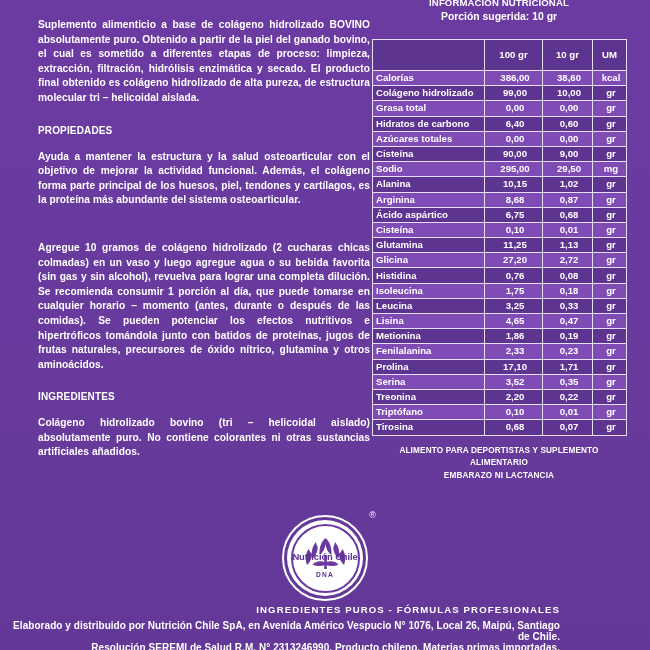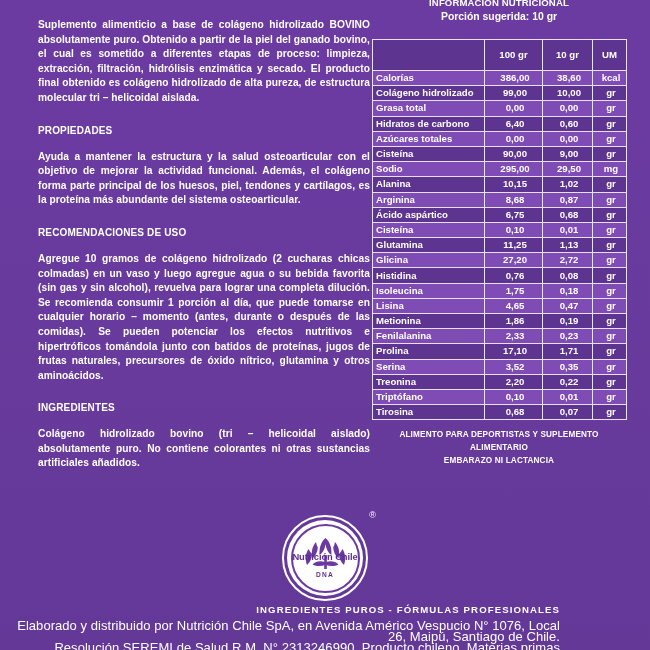--- a/index.html
+++ b/index.html
@@ -220,7 +220,6 @@
     <p class="body-text">Ayuda a mantener la estructura y la salud osteoarticular con el objetivo de mejorar la actividad funcional. Además, el colágeno forma parte principal de los huesos, piel, tendones y cartílagos, es la proteína más abundante del sistema osteoarticular.</p>
 
     <div class="gap-lg"></div>
-    <p class="section-head">RECOMENDACIONES DE USO</p>
     <div class="gap-md"></div>
     <p class="body-text">Agregue 10 gramos de colágeno hidrolizado (2 cucharas chicas colmadas) en un vaso y luego agregue agua o su bebida favorita (sin gas y sin alcohol), revuelva para lograr una completa dilución. Se recomienda consumir 1 porción al día, que puede tomarse en cualquier horario – momento (antes, durante o después de las comidas). Se pueden potenciar los efectos nutritivos e hipertróficos tomándola junto con batidos de proteínas, jugos de frutas naturales, precursores de óxido nítrico, glutamina y otros aminoácidos.</p>
 

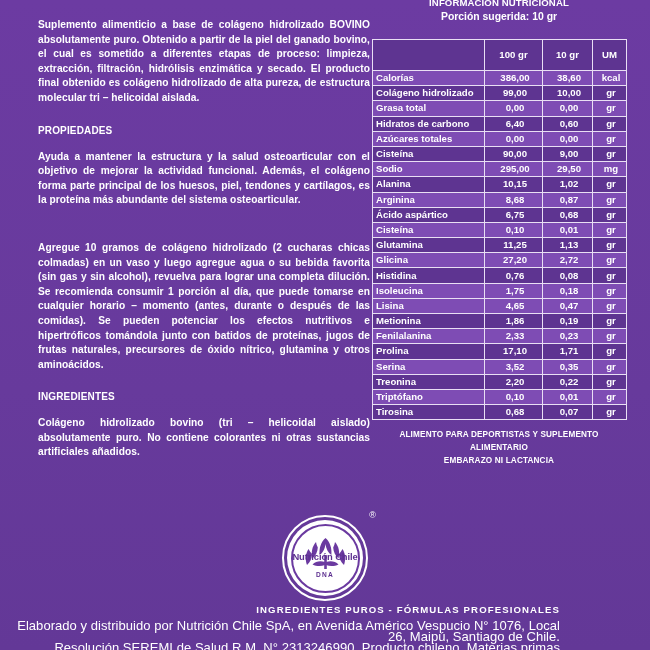--- a/index.html
+++ b/index.html
@@ -337,6 +337,12 @@
             <td>Isoleucina</td>
             <td class="num">1,75</td>
             <td class="num">0,18</td>
+            <td class="um">gr</td>
+          </tr>
+          <tr class="even">
+            <td>Leucina</td>
+            <td class="num">3,25</td>
+            <td class="num">0,33</td>
             <td class="um">gr</td>
           </tr>
           <tr class="odd">

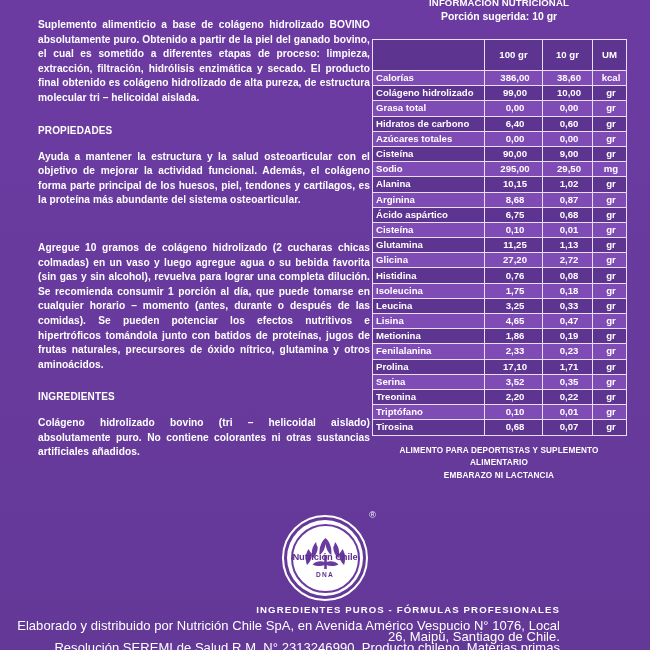--- a/index.html
+++ b/index.html
@@ -199,8 +199,8 @@
     margin-bottom: 5px;
   }
   .footer-line {
-    font-size: 13px;
-    font-weight: 400;
+    font-size: 10px;
+    font-weight: 700;
     line-height: 11px;
     color: #ffffff;
     letter-spacing: 0.05px;

